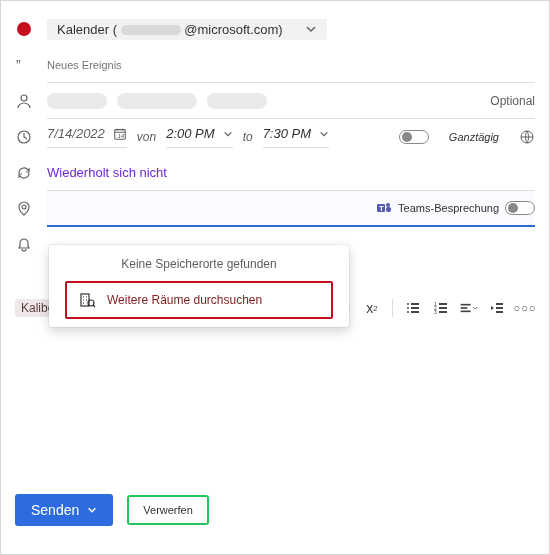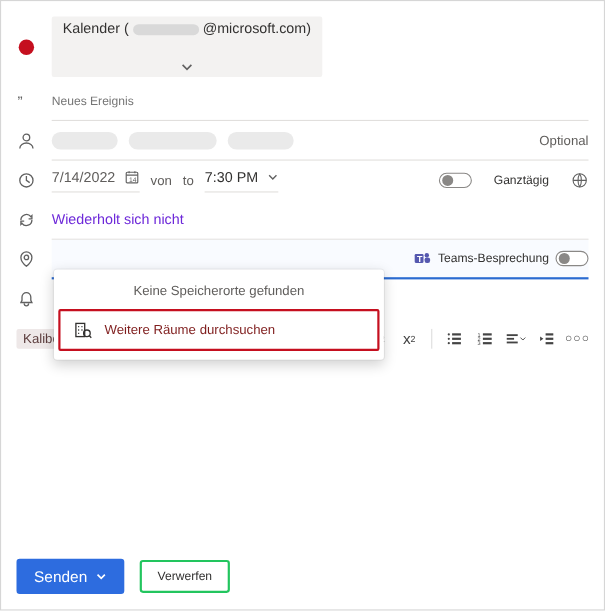--- a/index.html
+++ b/index.html
@@ -52,7 +52,6 @@
     gap: 22px;
     color: #323130;
     font-size: 13px;
-    flex-direction: column;
   }
   .cal-sel .chev { color: #616161; }
   .title-input {

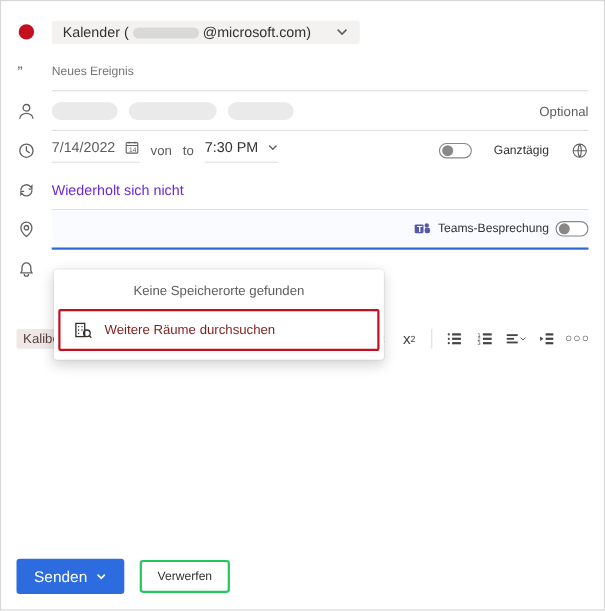--- a/index.html
+++ b/index.html
@@ -248,7 +248,7 @@
           <path d="M8 4v4l3 2"></path>
         </svg>
     </div>
-    <div class="content-col" style="border-bottom:none; gap:10px;">
+    <div class="content-col" style="border-bottom:none; gap:10px;font-style:italic;">
       <span class="date-seg col-subborder">
         <span>7/14/2022</span>
         <svg width="14" height="14" viewBox="0 0 16 16" fill="none" stroke="#616161" stroke-width="1.2">

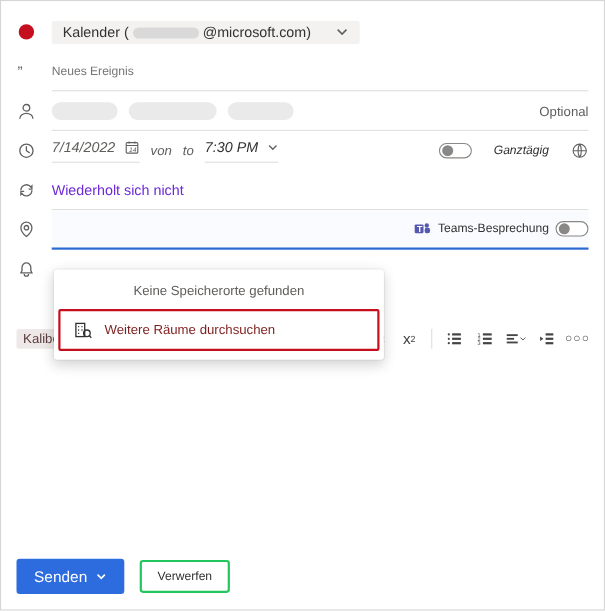--- a/index.html
+++ b/index.html
@@ -258,6 +258,12 @@
           </svg>
       </span>
       <span class="sep-txt">von</span>
+      <span class="time-seg col-subborder">
+        <span class="txt">2:00 PM</span>
+        <svg width="10" height="10" viewBox="0 0 12 12">
+            <path d="M2 4l4 4 4-4" fill="none" stroke="#616161" stroke-width="1.5"></path>
+          </svg>
+      </span>
       <span class="sep-txt">to</span>
       <span class="time-seg col-subborder">
         <span class="txt">7:30 PM</span>

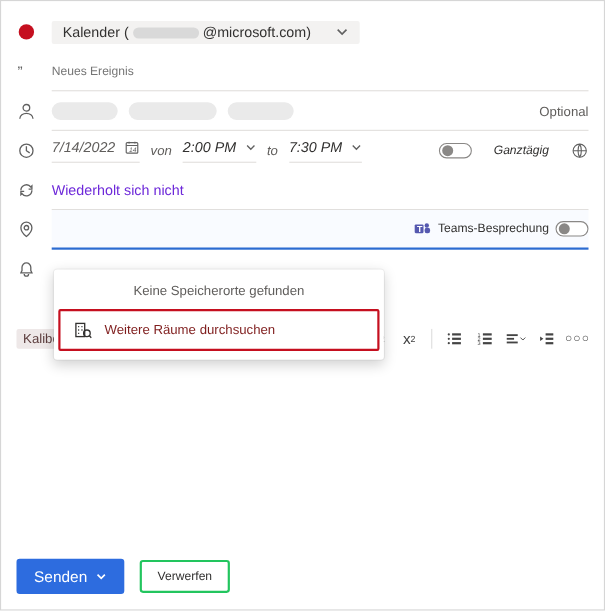--- a/index.html
+++ b/index.html
@@ -116,7 +116,7 @@
     border-radius: 3px;
     box-shadow: 0 4px 12px rgba(0,0,0,.18), 0 0 0 1px rgba(0,0,0,.05);
     z-index: 5;
-    padding: 8px 0;
+    padding: 8px 12px;
     font-size: 12px;
   }
   .popup-msg {

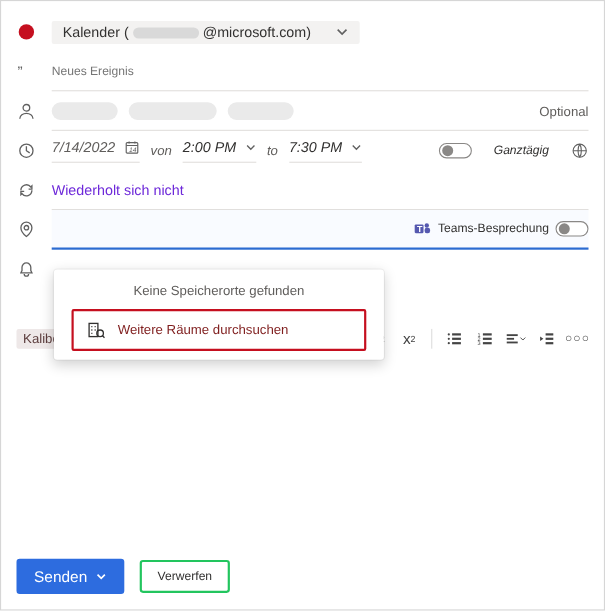--- a/index.html
+++ b/index.html
@@ -164,7 +164,7 @@
   
   .footer {
     position: absolute;
-    left: 0; right: 0; bottom: 0;
+    left: 0; right: 0; bottom: 14px;
     padding: 14px;
     display:flex; gap: 14px; align-items:center;
   }

